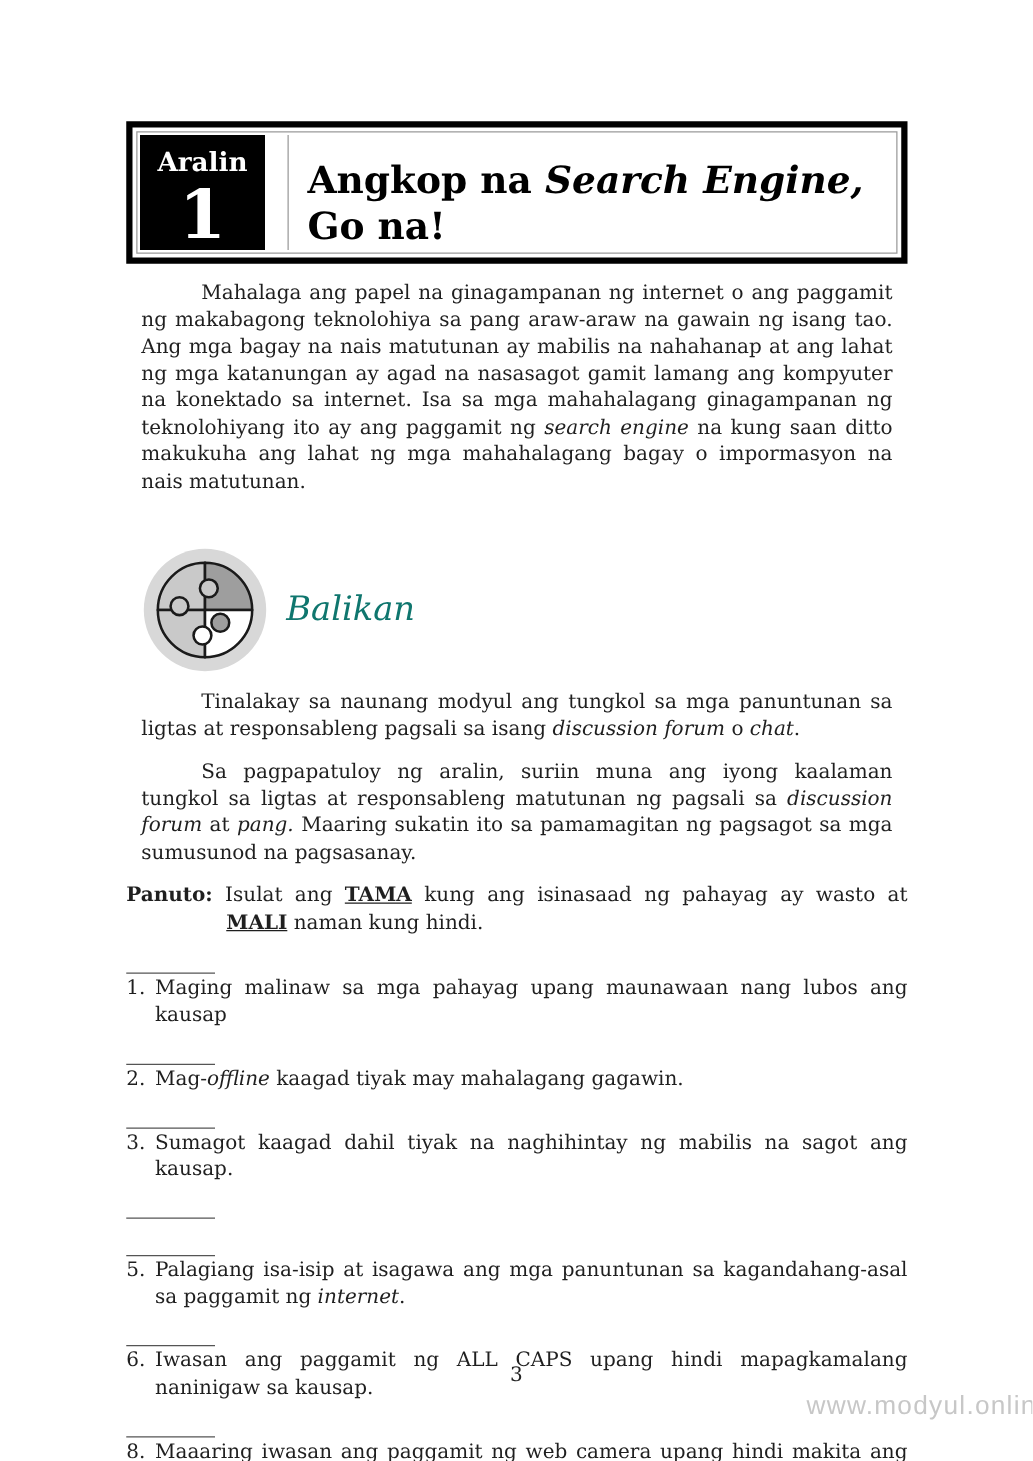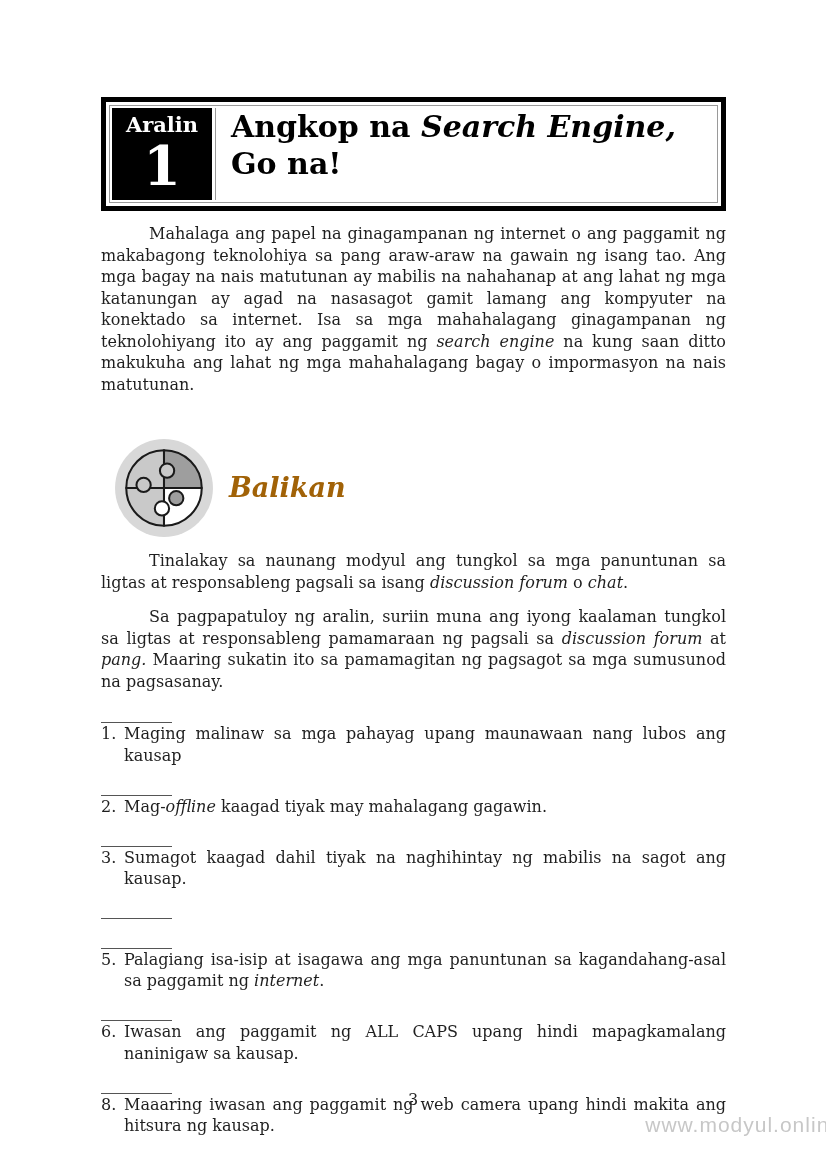--- a/index.html
+++ b/index.html
@@ -38,7 +38,7 @@
     display: flex;
     flex-direction: column;
     align-items: center;
-    justify-content: center;
+    justify-content: flex-end;
     flex-shrink: 0;
   }
   .lesson-label {

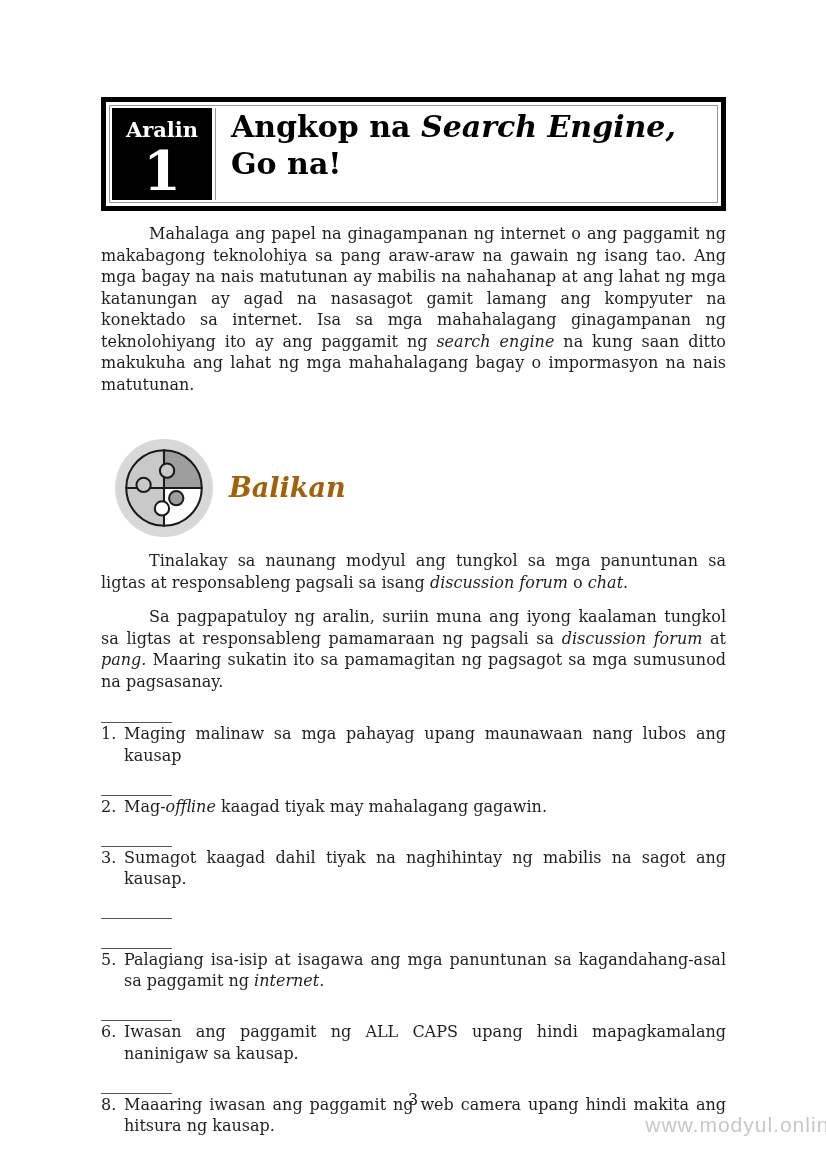--- a/index.html
+++ b/index.html
@@ -53,10 +53,10 @@
   }
   .title-cell {
     border-left: 1px solid #9a9a9a;
-    margin-left: 3px;
+    margin-left: 18px;
     padding-left: 15px;
     display: flex;
-    align-items: flex-start;
+    align-items: flex-end;
     flex: 1;
   }
   .lesson-title {

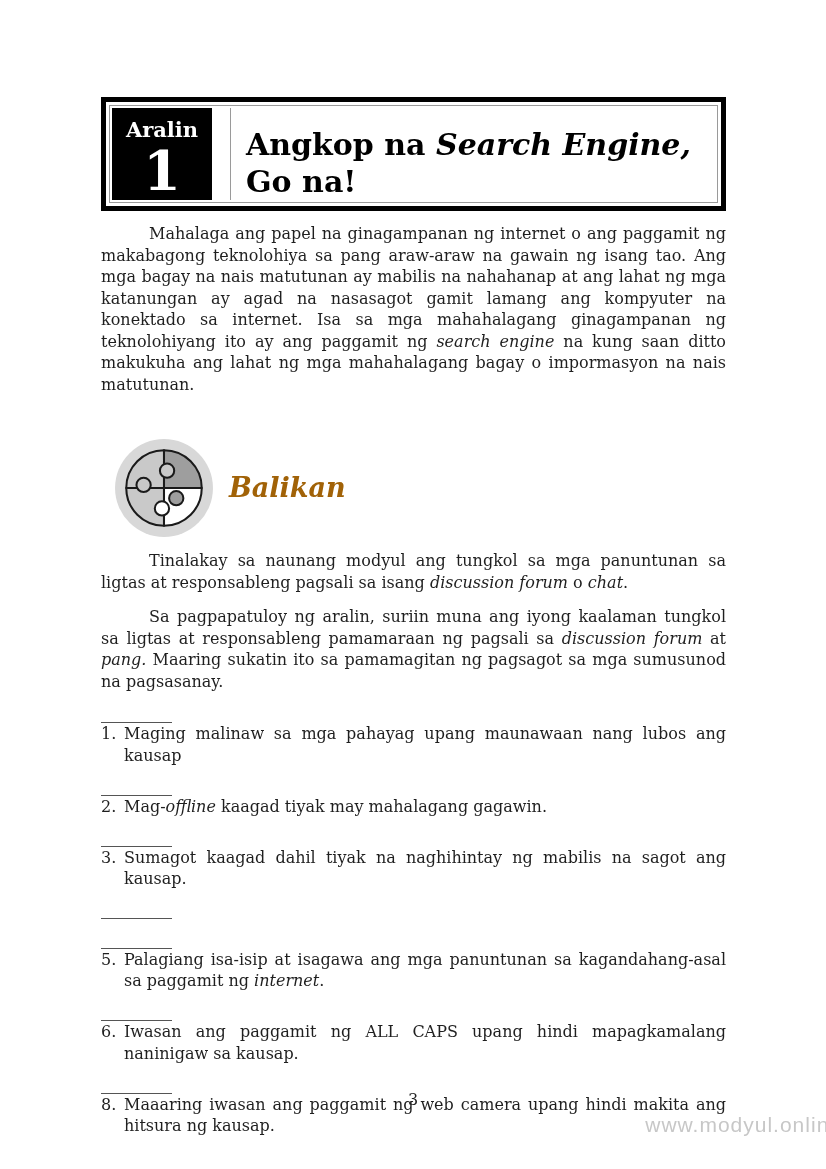--- a/index.html
+++ b/index.html
@@ -68,7 +68,7 @@
   }
   
   .para {
-    margin: 0;
+    margin: 12px;
     font-size: 16px;
     line-height: 21.5px;
     text-align: justify;

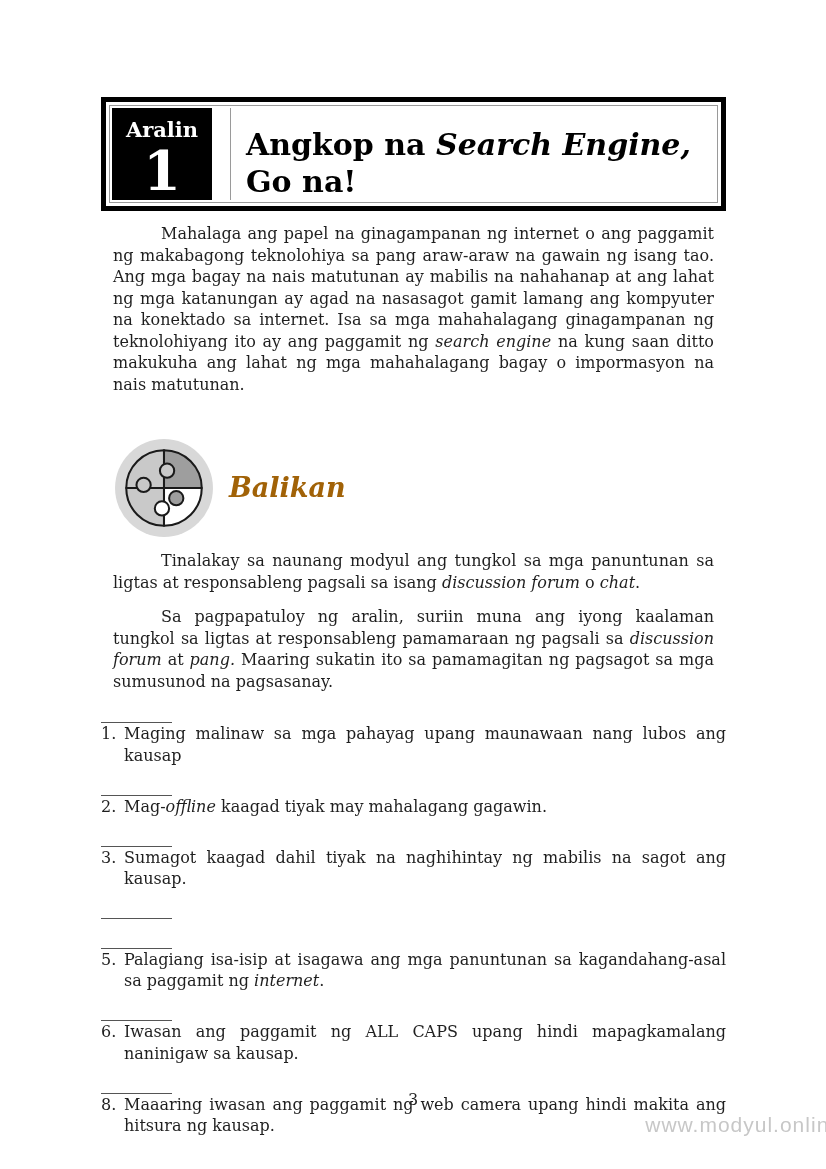--- a/index.html
+++ b/index.html
@@ -93,9 +93,9 @@
   .balikan-heading {
     margin: 0 0 0 14px;
     font-size: 27px;
-    font-weight: bold;
+    font-weight: normal;
     font-style: italic;
-    color: #a16207;
+    color: #0f766e;
   }
   
   .panuto {

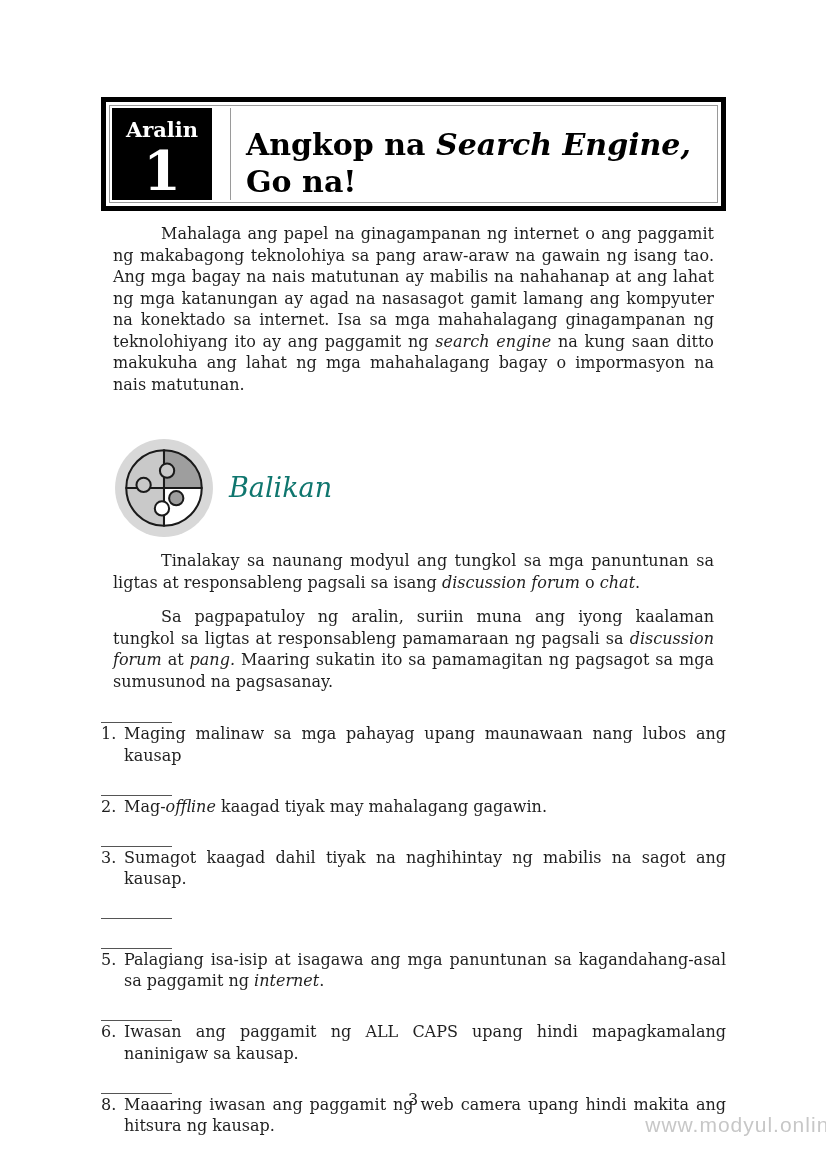--- a/index.html
+++ b/index.html
@@ -190,7 +190,7 @@
     </div>
 
     <p class="para indent p-b1"><span>Tinalakay sa naunang modyul ang tungkol sa mga panuntunan sa ligtas at responsableng pagsali sa isang </span><span class="it">discussion forum</span><span> o </span><span class="it">chat</span><span>.</span></p>
-    <p class="para indent p-b2"><span>Sa pagpapatuloy ng aralin, suriin muna ang iyong kaalaman tungkol sa ligtas at responsableng pamamaraan ng pagsali sa </span><span class="it">discussion forum</span><span> at </span><span class="it">pang.</span><span> Maaring sukatin ito sa pamamagitan ng pagsagot sa mga sumusunod na pagsasanay.</span></p>
+    <p class="para indent p-b2"><span>Sa pagpapatuloy ng aralin, suriin muna ang iyong kaalaman tungkol sa ligtas at responsableng matutunan ng pagsali sa </span><span class="it">discussion forum</span><span> at </span><span class="it">pang.</span><span> Maaring sukatin ito sa pamamagitan ng pagsagot sa mga sumusunod na pagsasanay.</span></p>
 
 
     <div class="items">

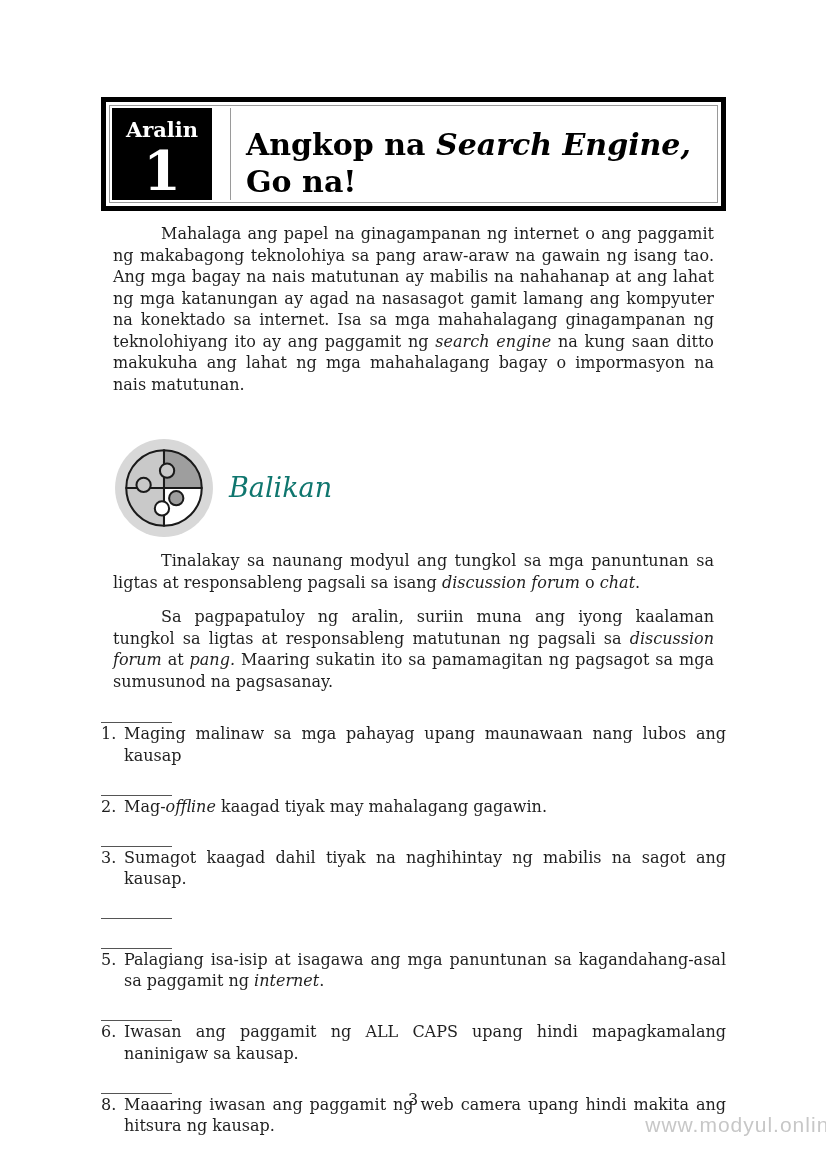--- a/index.html
+++ b/index.html
@@ -192,6 +192,7 @@
     <p class="para indent p-b1"><span>Tinalakay sa naunang modyul ang tungkol sa mga panuntunan sa ligtas at responsableng pagsali sa isang </span><span class="it">discussion forum</span><span> o </span><span class="it">chat</span><span>.</span></p>
     <p class="para indent p-b2"><span>Sa pagpapatuloy ng aralin, suriin muna ang iyong kaalaman tungkol sa ligtas at responsableng matutunan ng pagsali sa </span><span class="it">discussion forum</span><span> at </span><span class="it">pang.</span><span> Maaring sukatin ito sa pamamagitan ng pagsagot sa mga sumusunod na pagsasanay.</span></p>
 
+    <p class="panuto"><span class="bd">Panuto:</span><span> Isulat ang </span><span class="bd un">TAMA</span><span> kung ang isinasaad ng pahayag ay wasto at </span><span class="bd un">MALI</span><span> naman kung hindi.</span></p>
 
     <div class="items">
       <div class="item">

